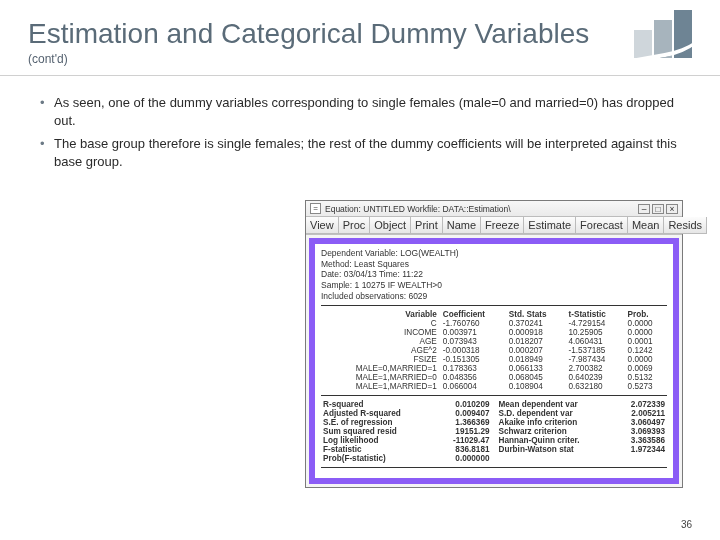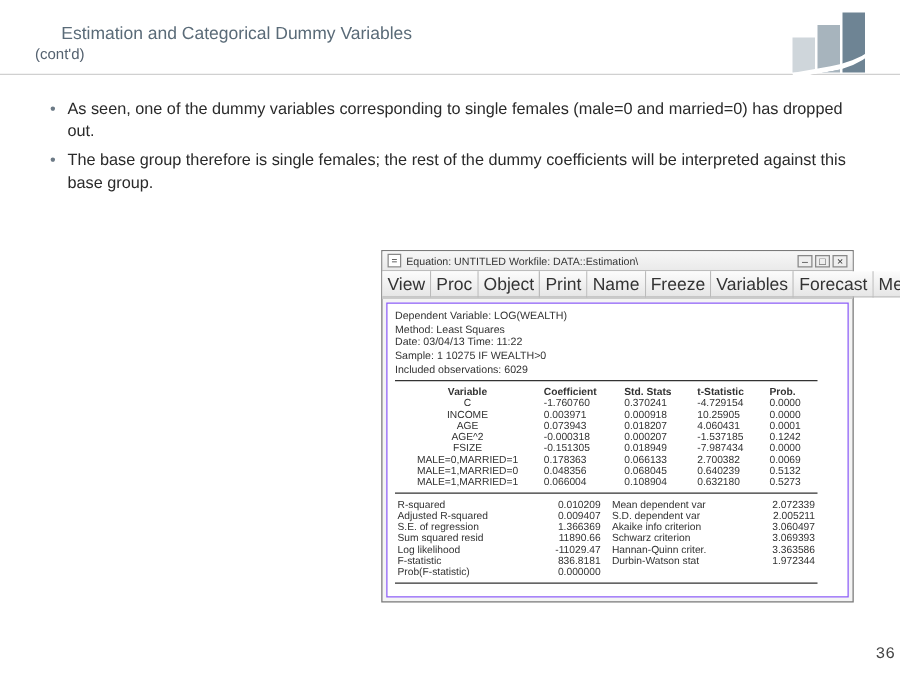--- a/index.html
+++ b/index.html
@@ -15,11 +15,10 @@
     position: relative;
   }
   .title {
-    font-size: 14px;
+    font-size: 28px;
     font-weight: normal;
     color: #5a6b78;
     margin-bottom: 2px;
-    margin-left: 21px;
   }
   .subtitle {
     font-size: 12px;

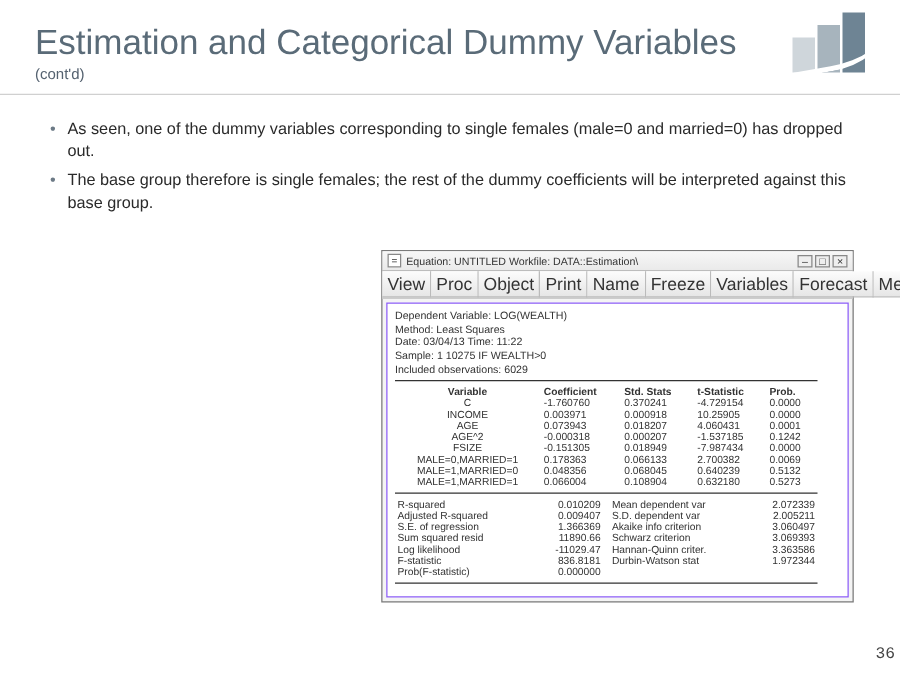--- a/index.html
+++ b/index.html
@@ -95,7 +95,7 @@
     border:1px solid #bbb;
     border-top:none;border-left:none;
     background:linear-gradient(#fcfcfc,#e6e6e6);
-    font-size:14px;
+    font-size:11px;
   }
   .panel {
     background:#fff;

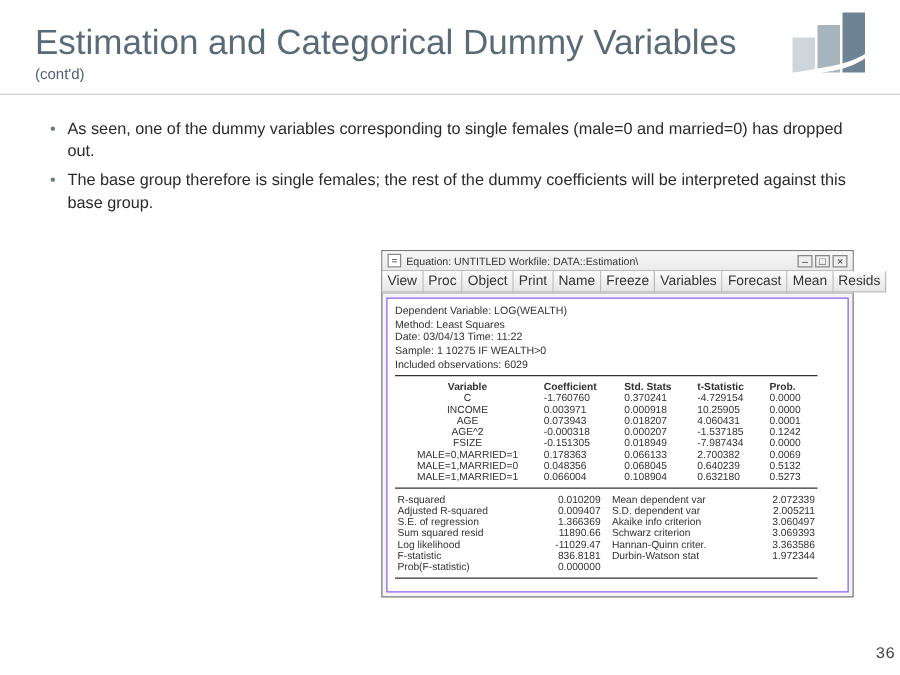--- a/index.html
+++ b/index.html
@@ -173,7 +173,7 @@
       <div class="tb-btn">Print</div>
       <div class="tb-btn">Name</div>
       <div class="tb-btn">Freeze</div>
-      <div class="tb-btn">Variables</div>
+      <div class="tb-btn">Estimate</div>
       <div class="tb-btn">Forecast</div>
       <div class="tb-btn">Mean</div>
       <div class="tb-btn">Resids</div>

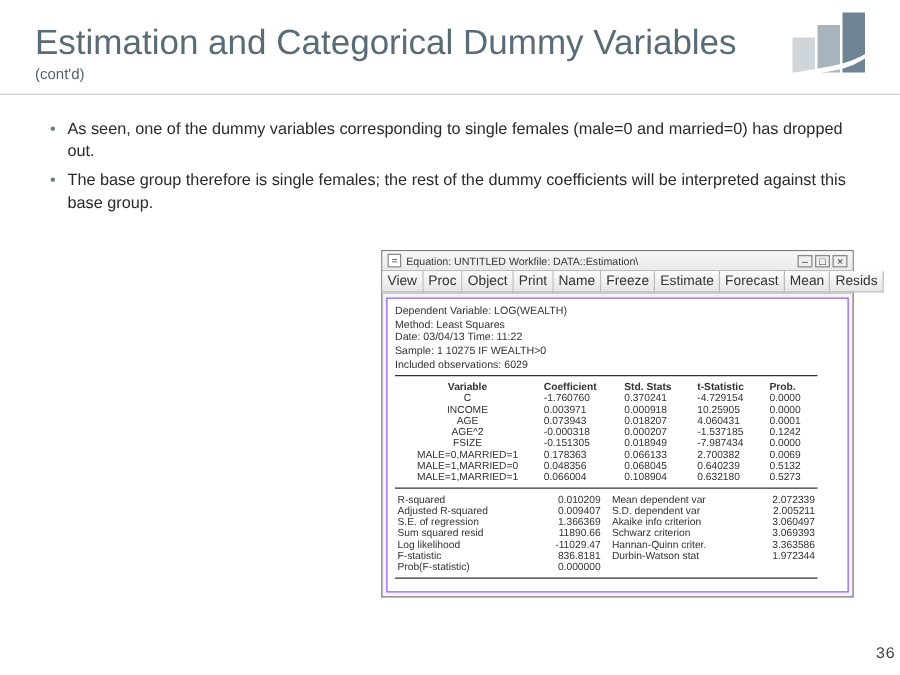--- a/index.html
+++ b/index.html
@@ -99,9 +99,9 @@
   }
   .panel {
     background:#fff;
-    border:1px solid #8b5cf6;
+    border:6px solid #8b5cf6;
     margin:3px;
-    padding:4px 24px 6px 6px;
+    padding:4px 6px 6px 6px;
   }
   .meta p { line-height:1.25; }
   hr.sep { border:none;border-top:1px solid #333;margin:4px 0; }

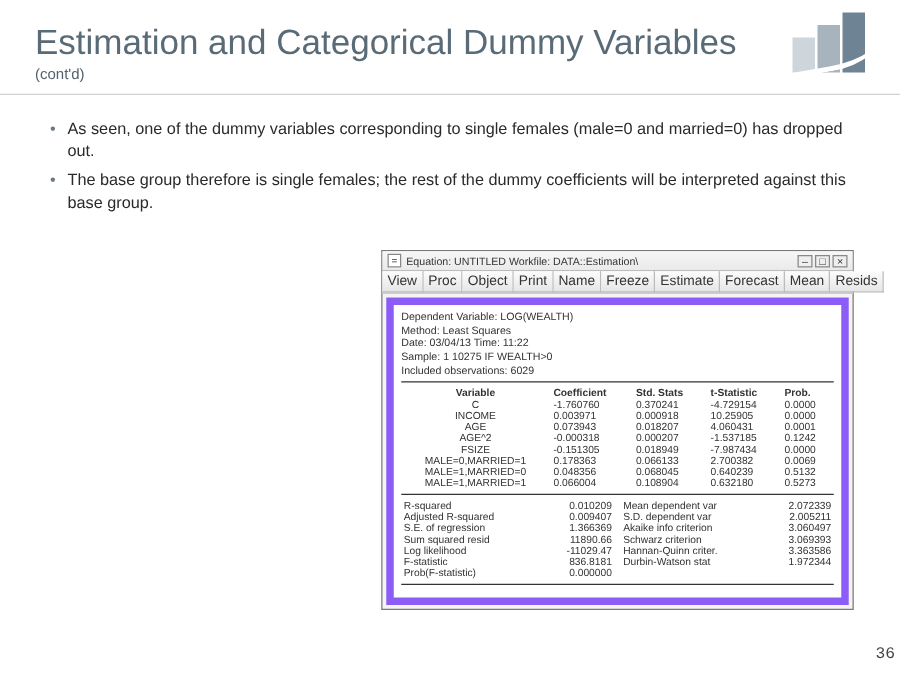--- a/index.html
+++ b/index.html
@@ -115,7 +115,7 @@
     padding:0 3px;
     white-space:nowrap;
   }
-  table.coef th:first-child, table.coef td:first-child { text-align:center; }
+  table.coef th:first-child, table.coef td:first-child { text-align:right; }
   .stats {
     display:flex;
     font-size:8.2px;

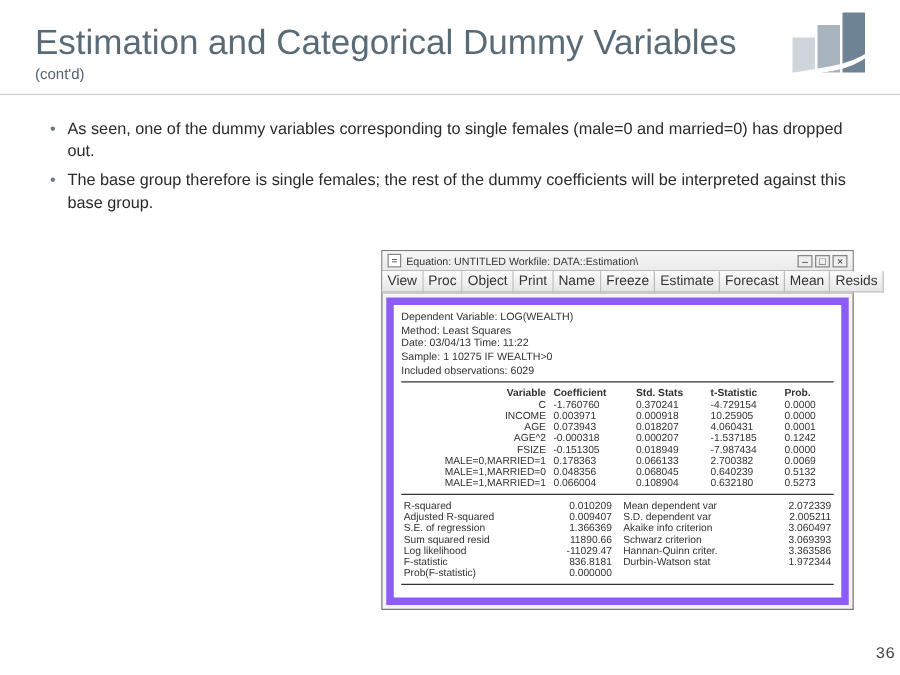--- a/index.html
+++ b/index.html
@@ -120,6 +120,7 @@
     display:flex;
     font-size:8.2px;
     gap:5px;
+    font-weight:bold;
   }
   .stats .col { flex:1; }
   .stats .row { display:flex; justify-content:space-between; padding:0 2px;}

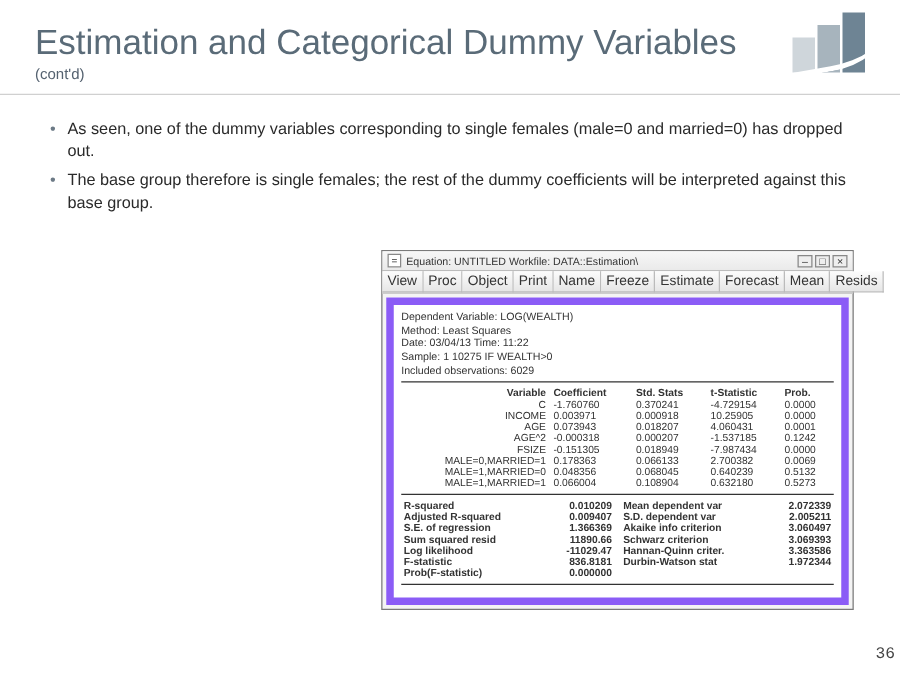--- a/index.html
+++ b/index.html
@@ -274,7 +274,7 @@
           </div>
           <div class="row">
             <span>Sum squared resid</span>
-            <span>11890.66</span>
+            <span>19151.29</span>
           </div>
           <div class="row">
             <span>Log likelihood</span>

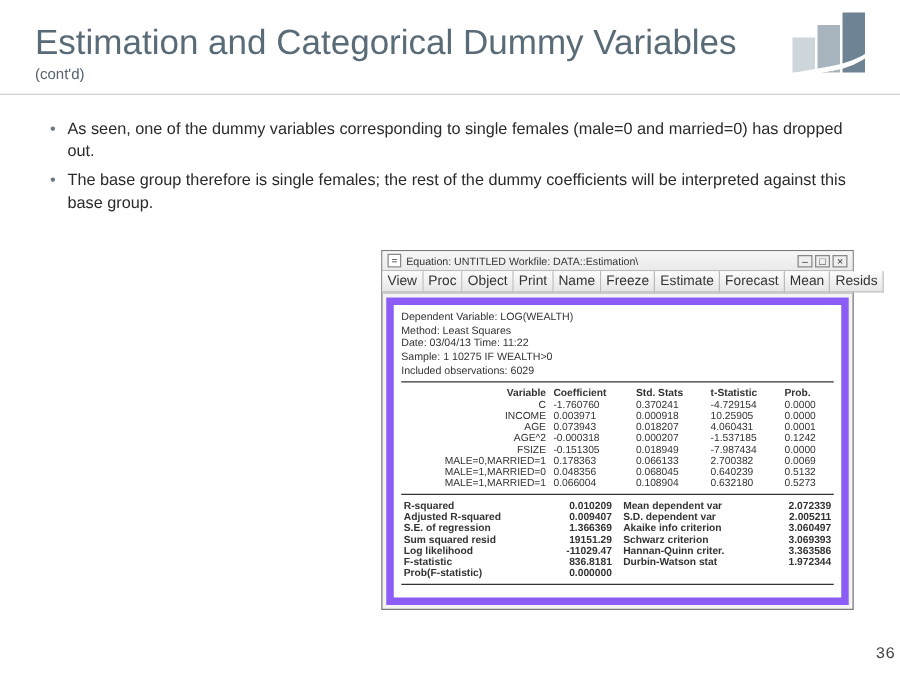--- a/index.html
+++ b/index.html
@@ -126,11 +126,10 @@
   .stats .row { display:flex; justify-content:space-between; padding:0 2px;}
   .pagenum {
     position:absolute;
-    right:4px;
+    right:28px;
     bottom:10px;
-    font-size:13px;
+    font-size:10px;
     color:#444;
-    font-family:Liberation Mono, monospace;
   }
 </style>
 </head>

